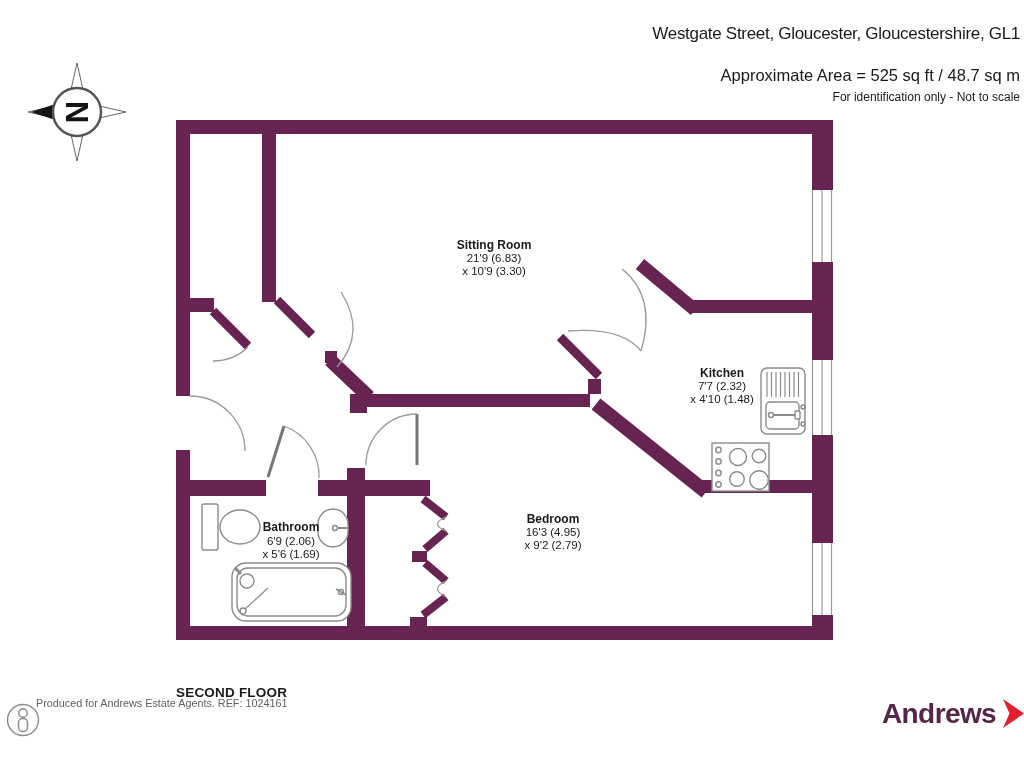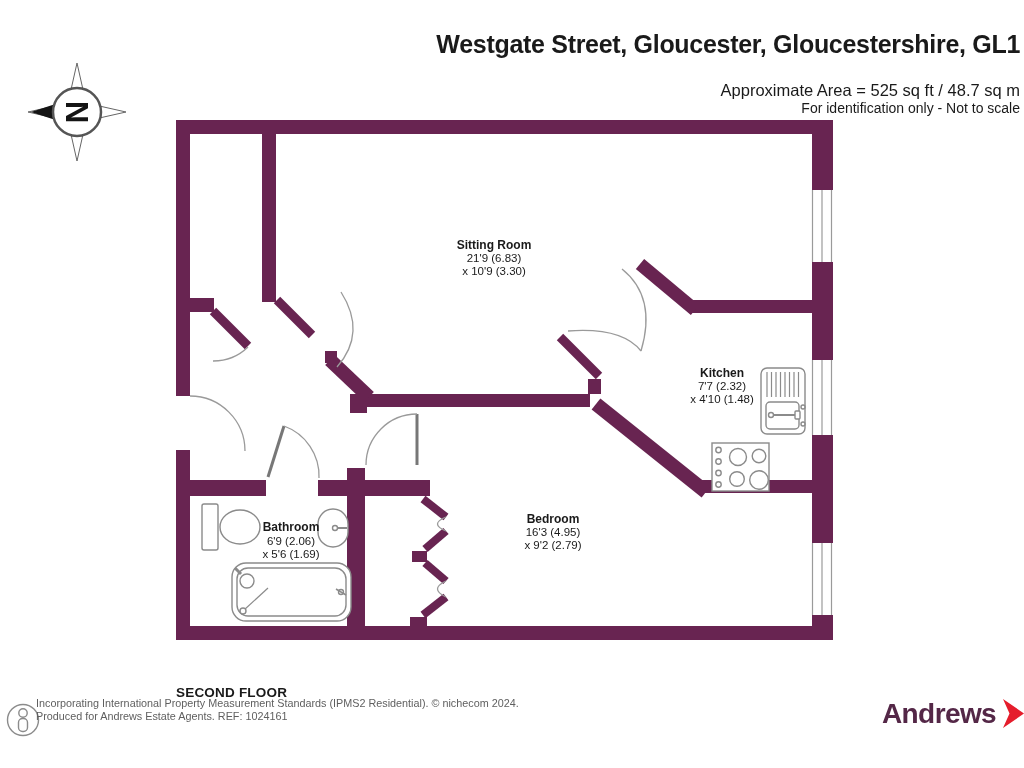--- a/index.html
+++ b/index.html
@@ -8,7 +8,7 @@
     font-family:"Liberation Sans", sans-serif;color:#1a1a1a;overflow:hidden;
   }
   .hdr{position:absolute;top:24px;right:4px;text-align:right;}
-  .hdr .title{font-size:25px;font-weight:bold;letter-spacing:-0.3px;margin-top:6px;}
+  .hdr .title{font-size:17px;font-weight:normal;letter-spacing:-0.3px;}
   .hdr .area{font-size:16.5px;margin-top:22px;}
   .hdr .note{font-size:14px;}
   .floor-label{position:absolute;left:176px;top:654px;font-size:13.5px;font-weight:bold;letter-spacing:0.2px;margin-top:31px;}

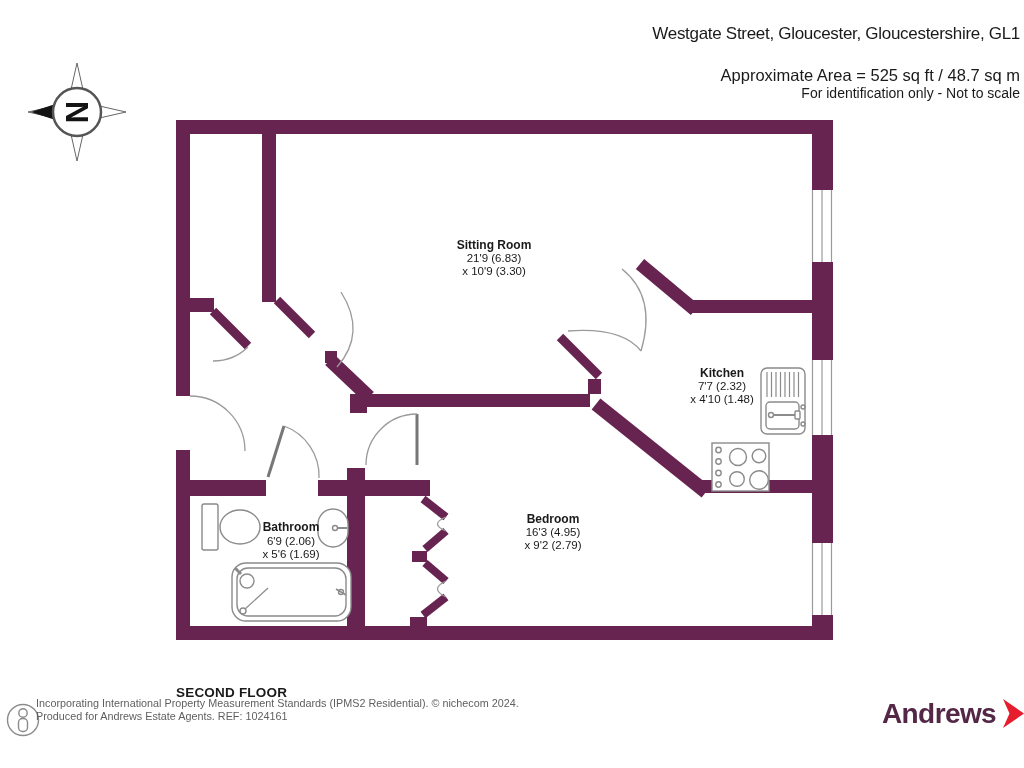--- a/index.html
+++ b/index.html
@@ -10,7 +10,7 @@
   .hdr{position:absolute;top:24px;right:4px;text-align:right;}
   .hdr .title{font-size:17px;font-weight:normal;letter-spacing:-0.3px;}
   .hdr .area{font-size:16.5px;margin-top:22px;}
-  .hdr .note{font-size:14px;}
+  .hdr .note{font-size:12px;margin-top:5px;}
   .floor-label{position:absolute;left:176px;top:654px;font-size:13.5px;font-weight:bold;letter-spacing:0.2px;margin-top:31px;}
   .footer{position:absolute;left:36px;top:697px;font-size:10.8px;line-height:13px;color:#5f5f5f;}
   .footer-icon{position:absolute;left:5px;top:701px;}

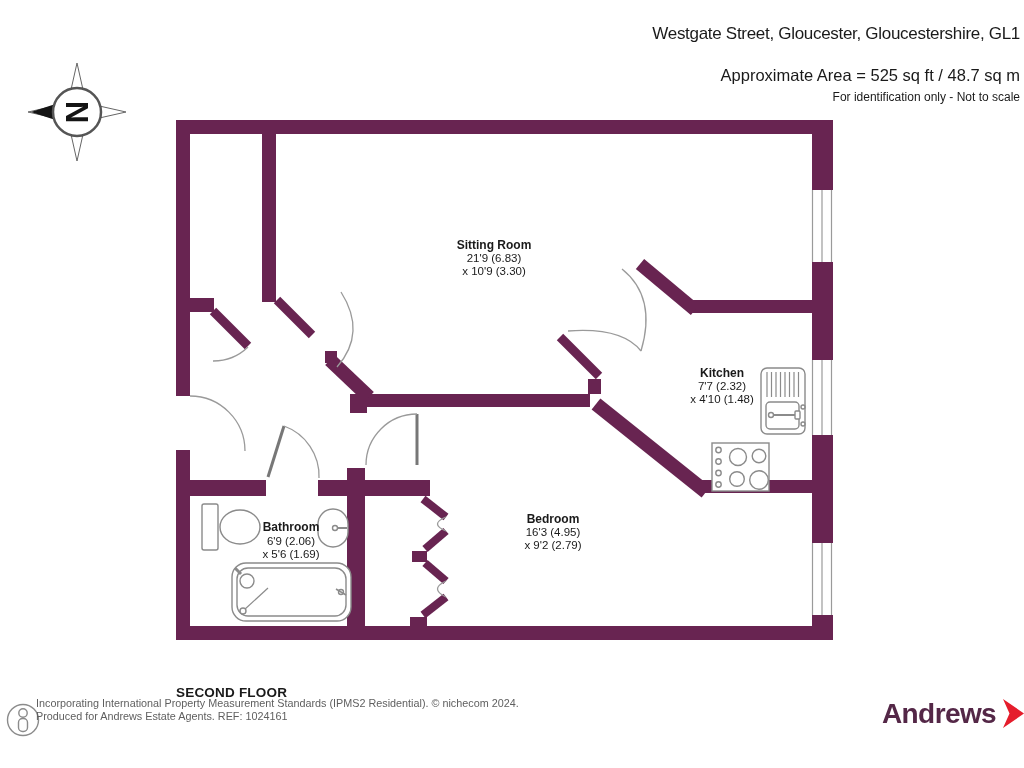--- a/index.html
+++ b/index.html
@@ -201,7 +201,6 @@
   <rect x="13.5" y="17.5" width="9" height="13" rx="4" fill="none" stroke="#8b8b8b" stroke-width="1.4"></rect>
 </svg>
 <div class="footer">
-  <div>Incorporating International Property Measurement Standards (IPMS2 Residential).   © nichecom 2024.</div>
   <div>Produced for Andrews Estate Agents.   REF: 1024161</div>
 </div>
 

